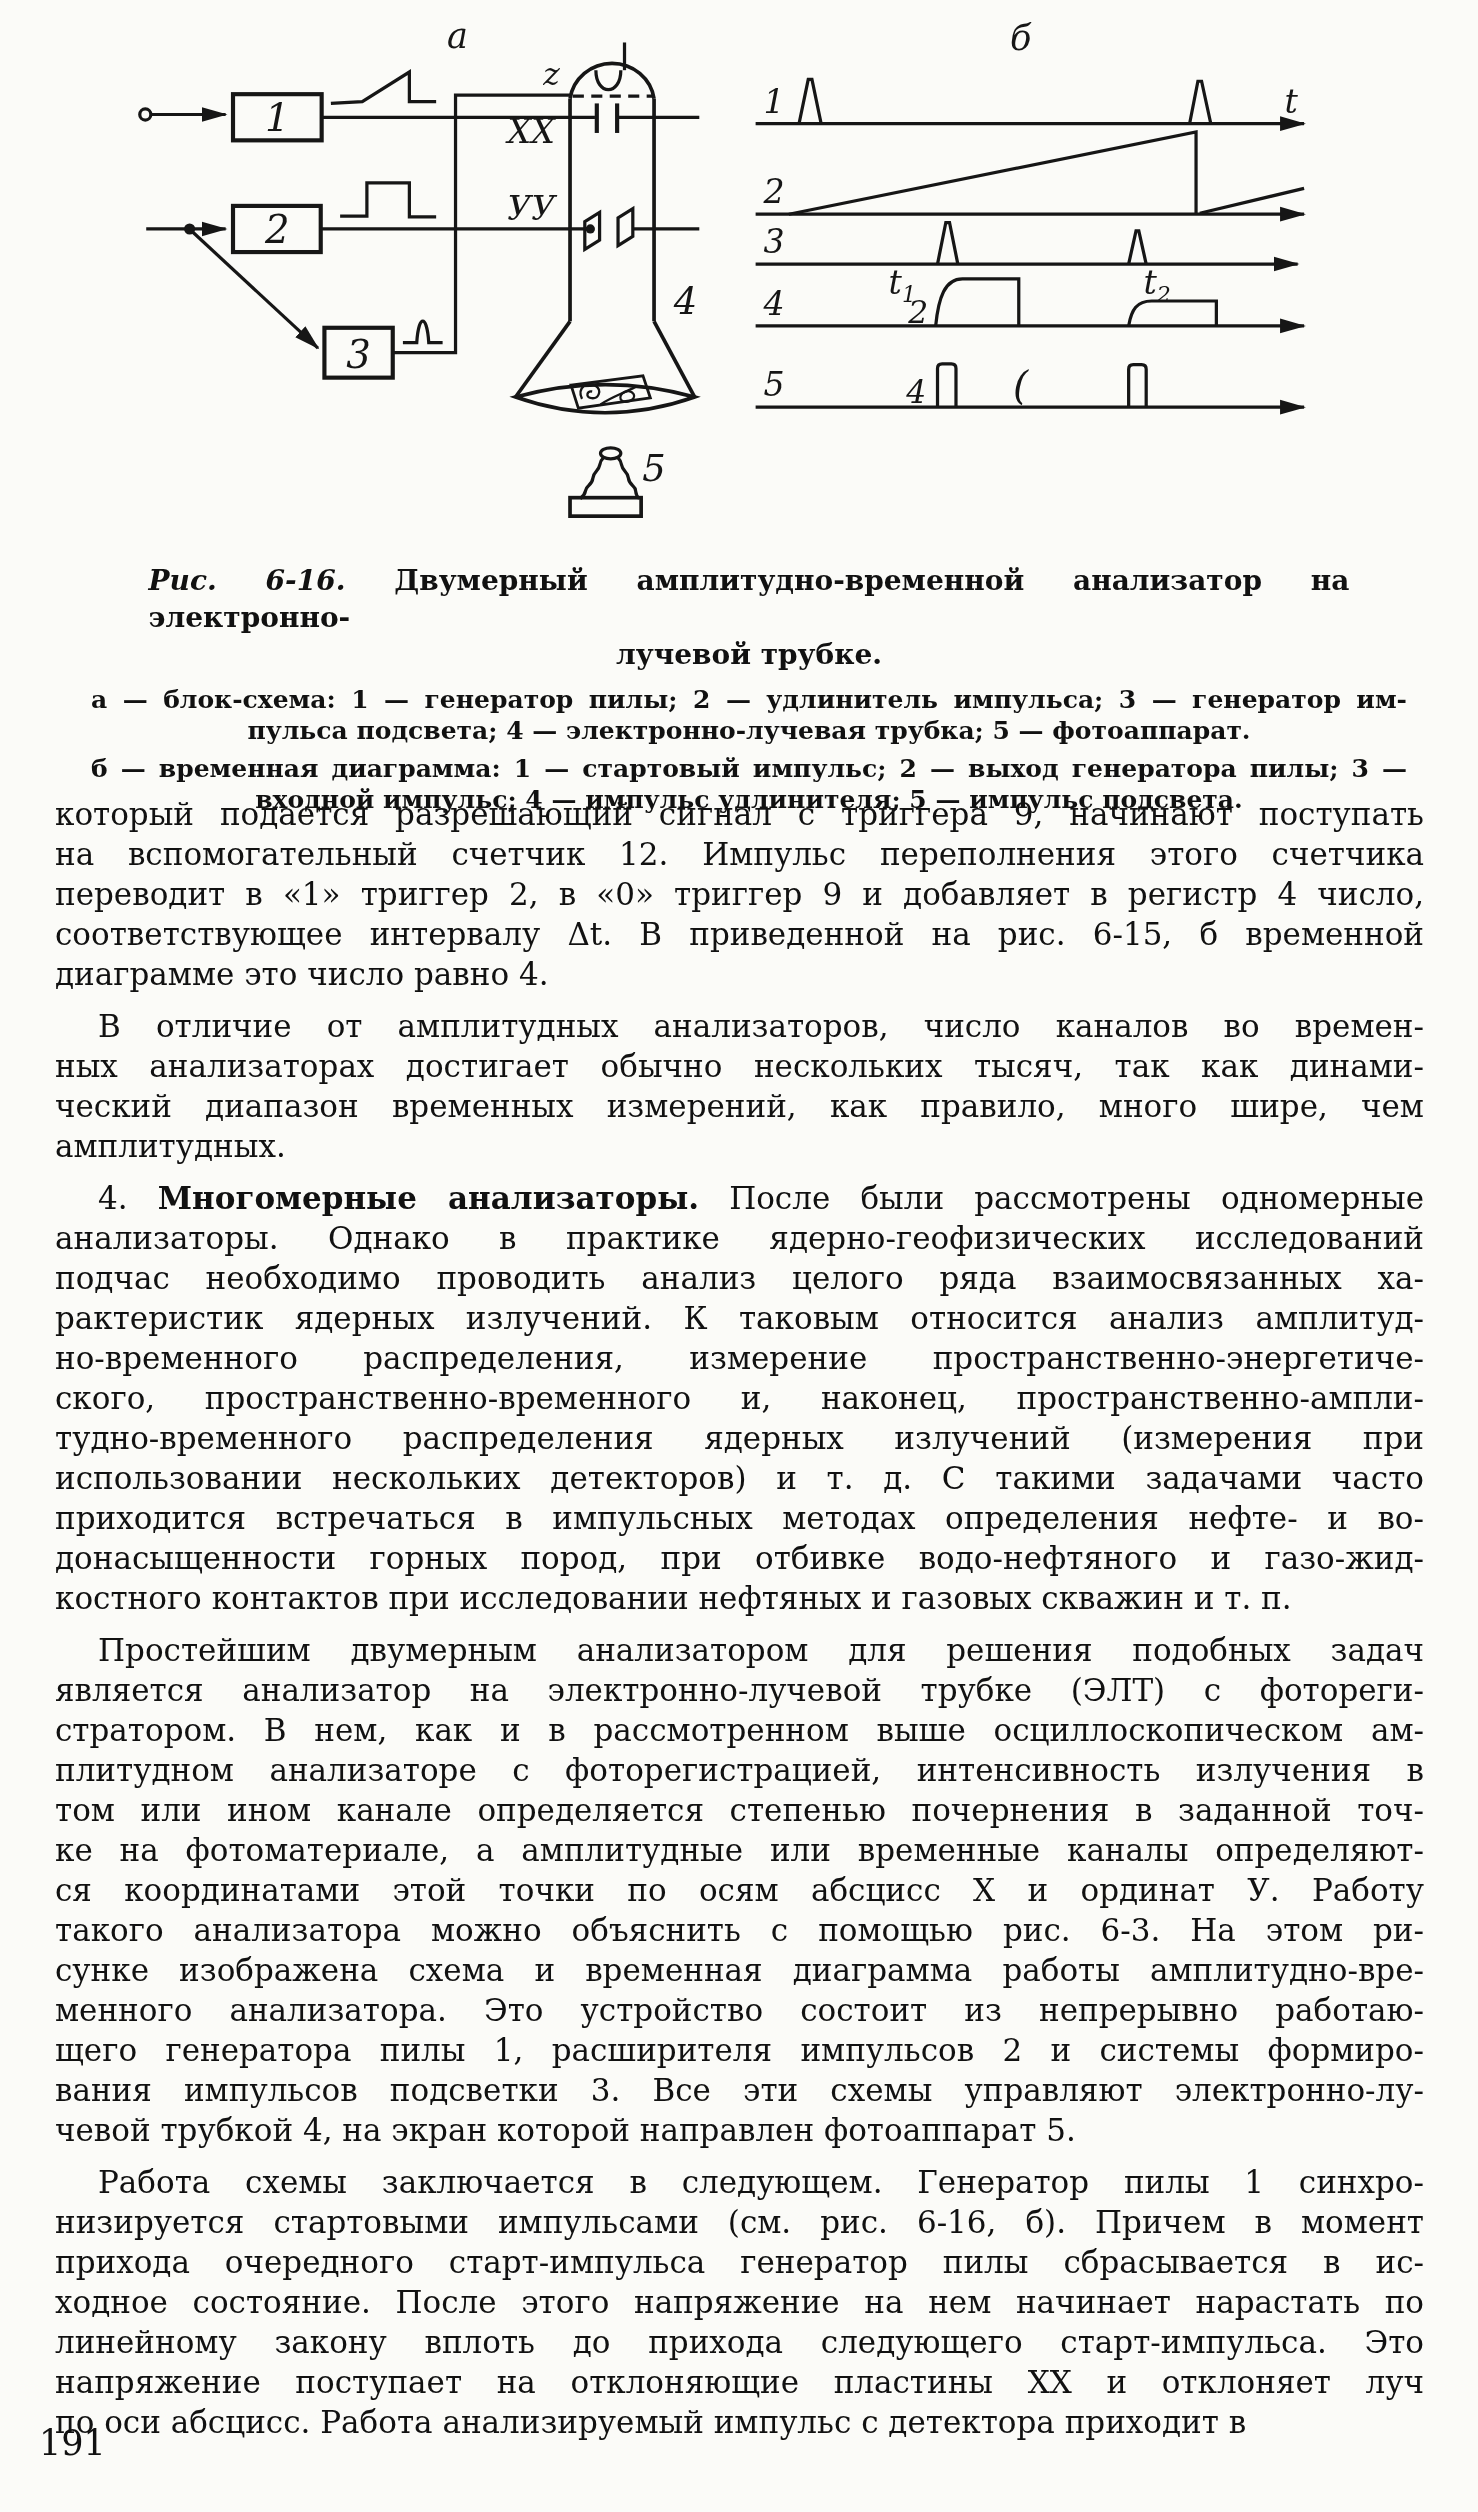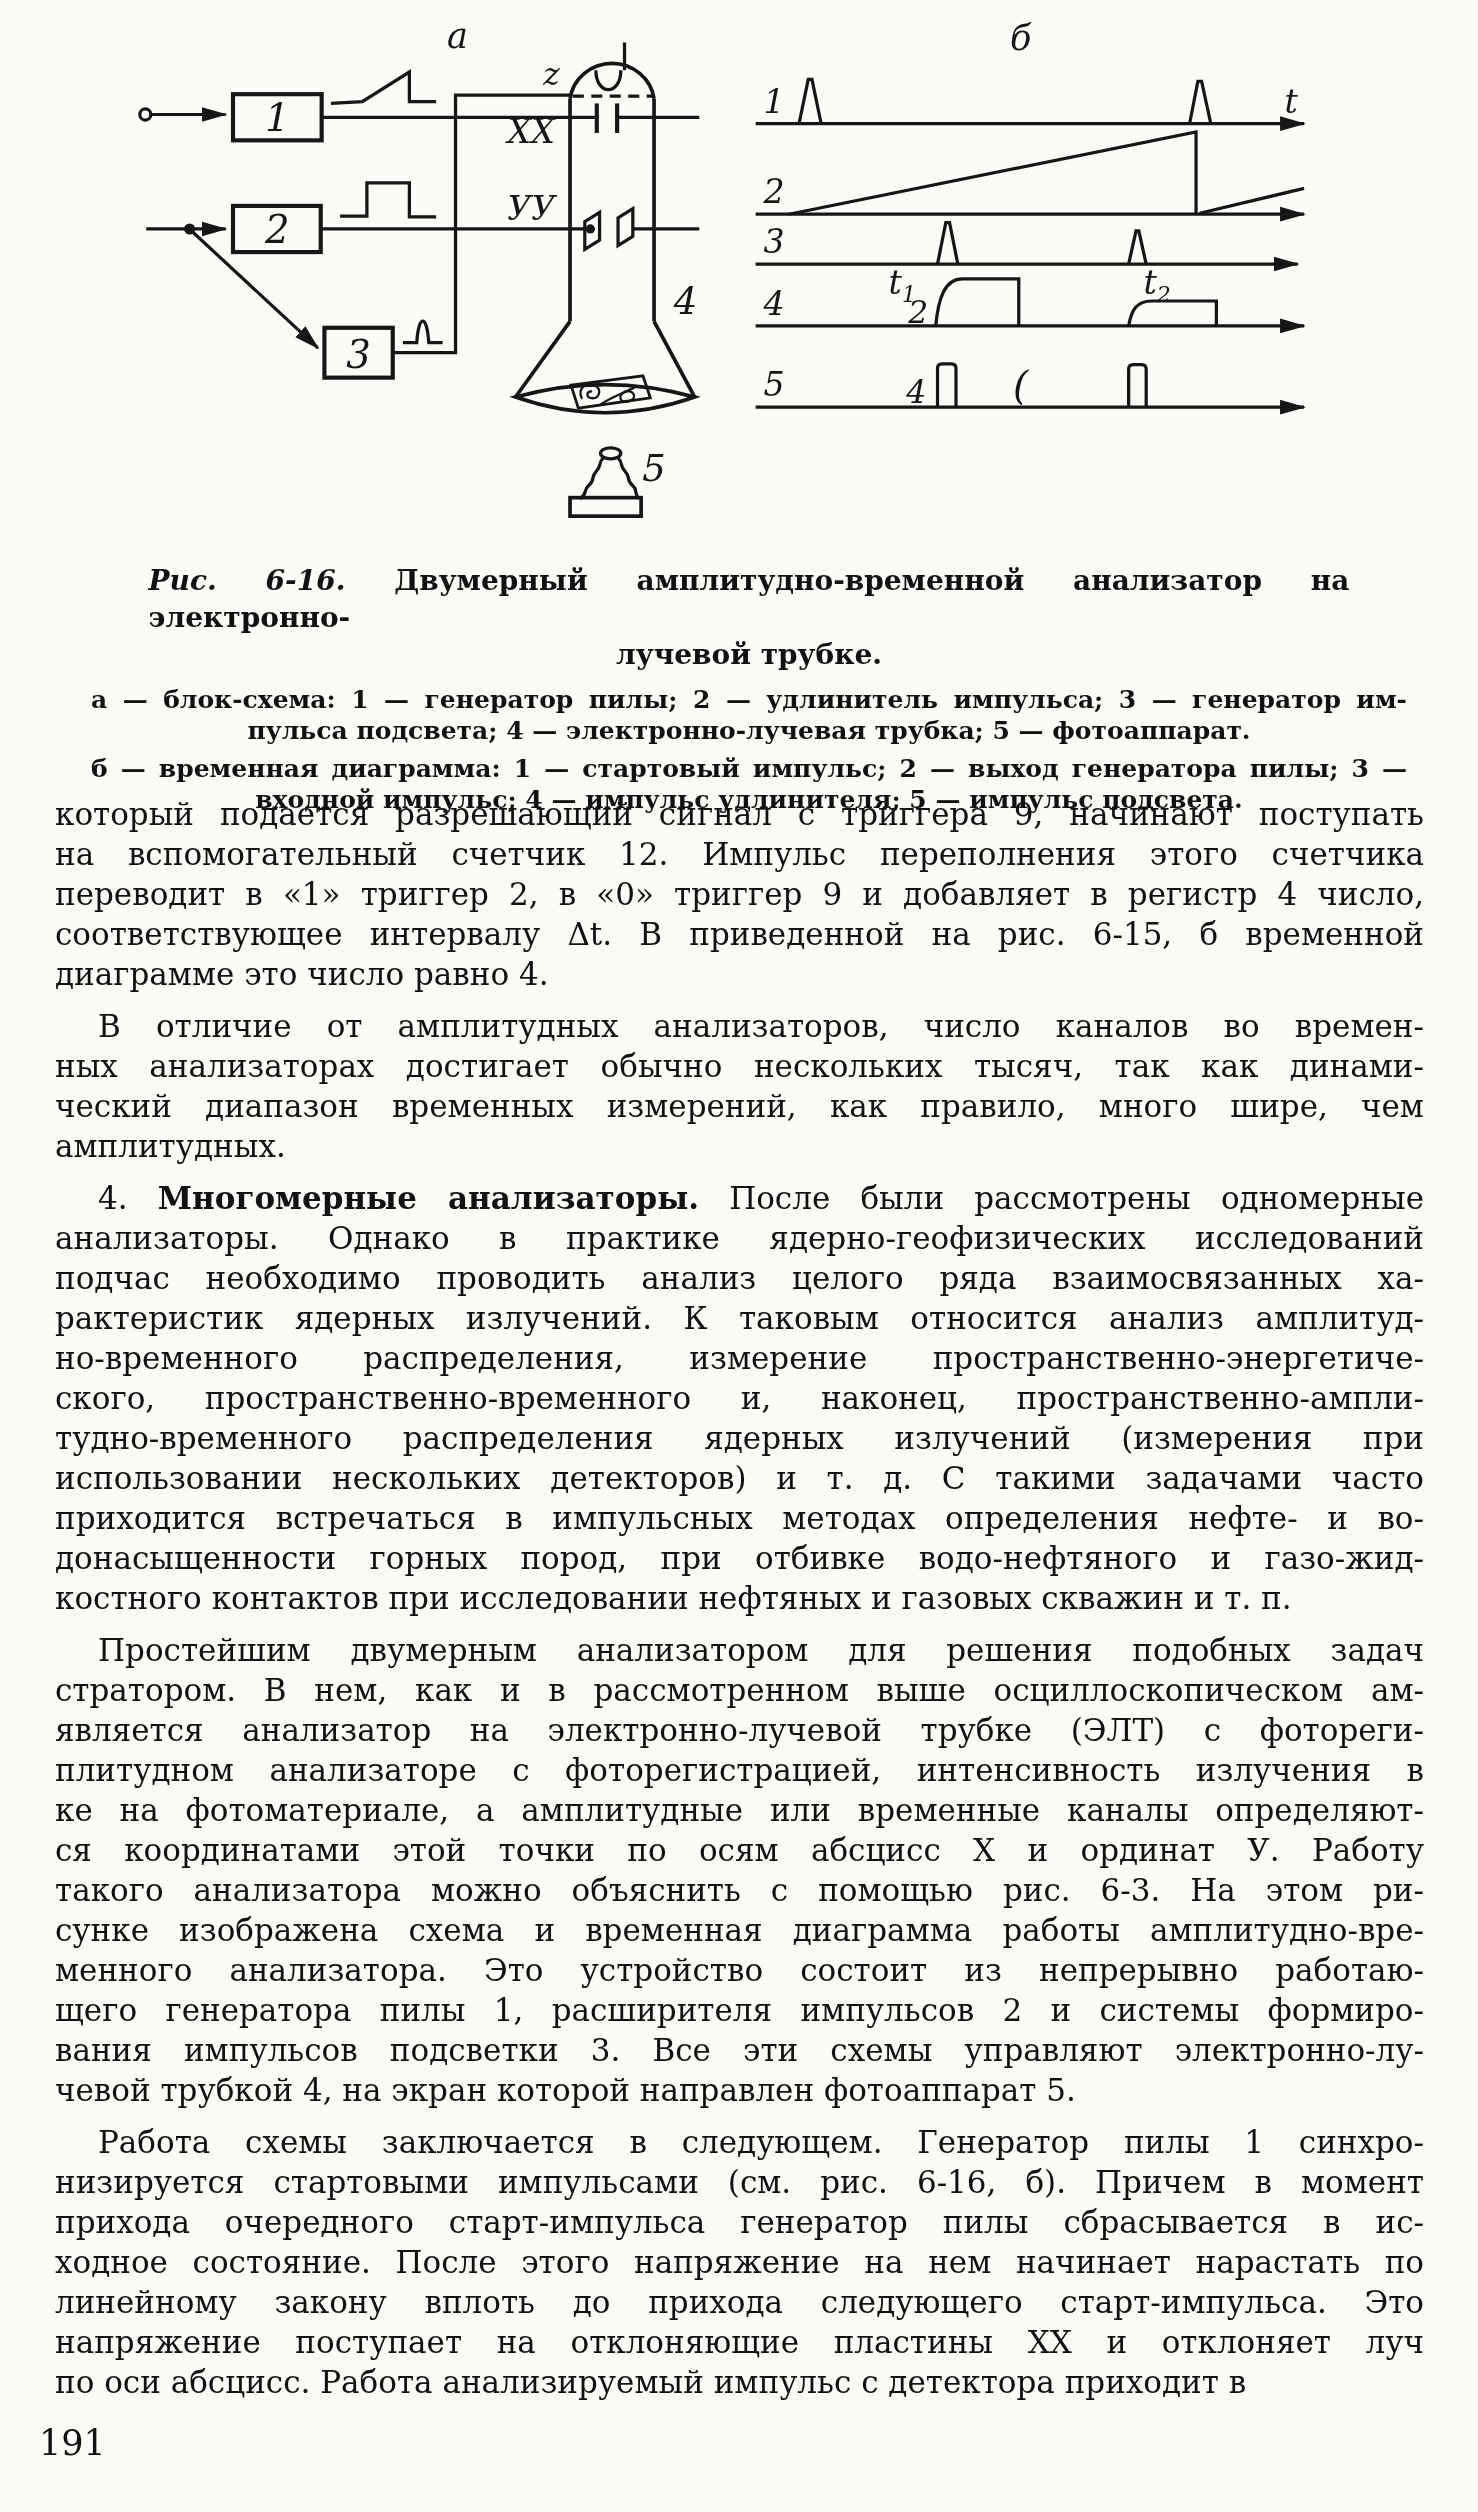--- a/index.html
+++ b/index.html
@@ -207,8 +207,8 @@
       </div>
       <div class="para">
         <div class="line indent">Простейшим двумерным анализатором для решения подобных задач</div>
+        <div class="line">является анализатор на электронно-лучевой трубке (ЭЛТ) с фотореги-</div>
         <div class="line">стратором. В нем, как и в рассмотренном выше осциллоскопическом ам-</div>
-        <div class="line">является анализатор на электронно-лучевой трубке (ЭЛТ) с фотореги-</div>
         <div class="line">плитудном анализаторе с фоторегистрацией, интенсивность излучения в</div>
         <div class="line">ке на фотоматериале, а амплитудные или временные каналы определяют-</div>
         <div class="line">ся координатами этой точки по осям абсцисс X и ординат У. Работу</div>

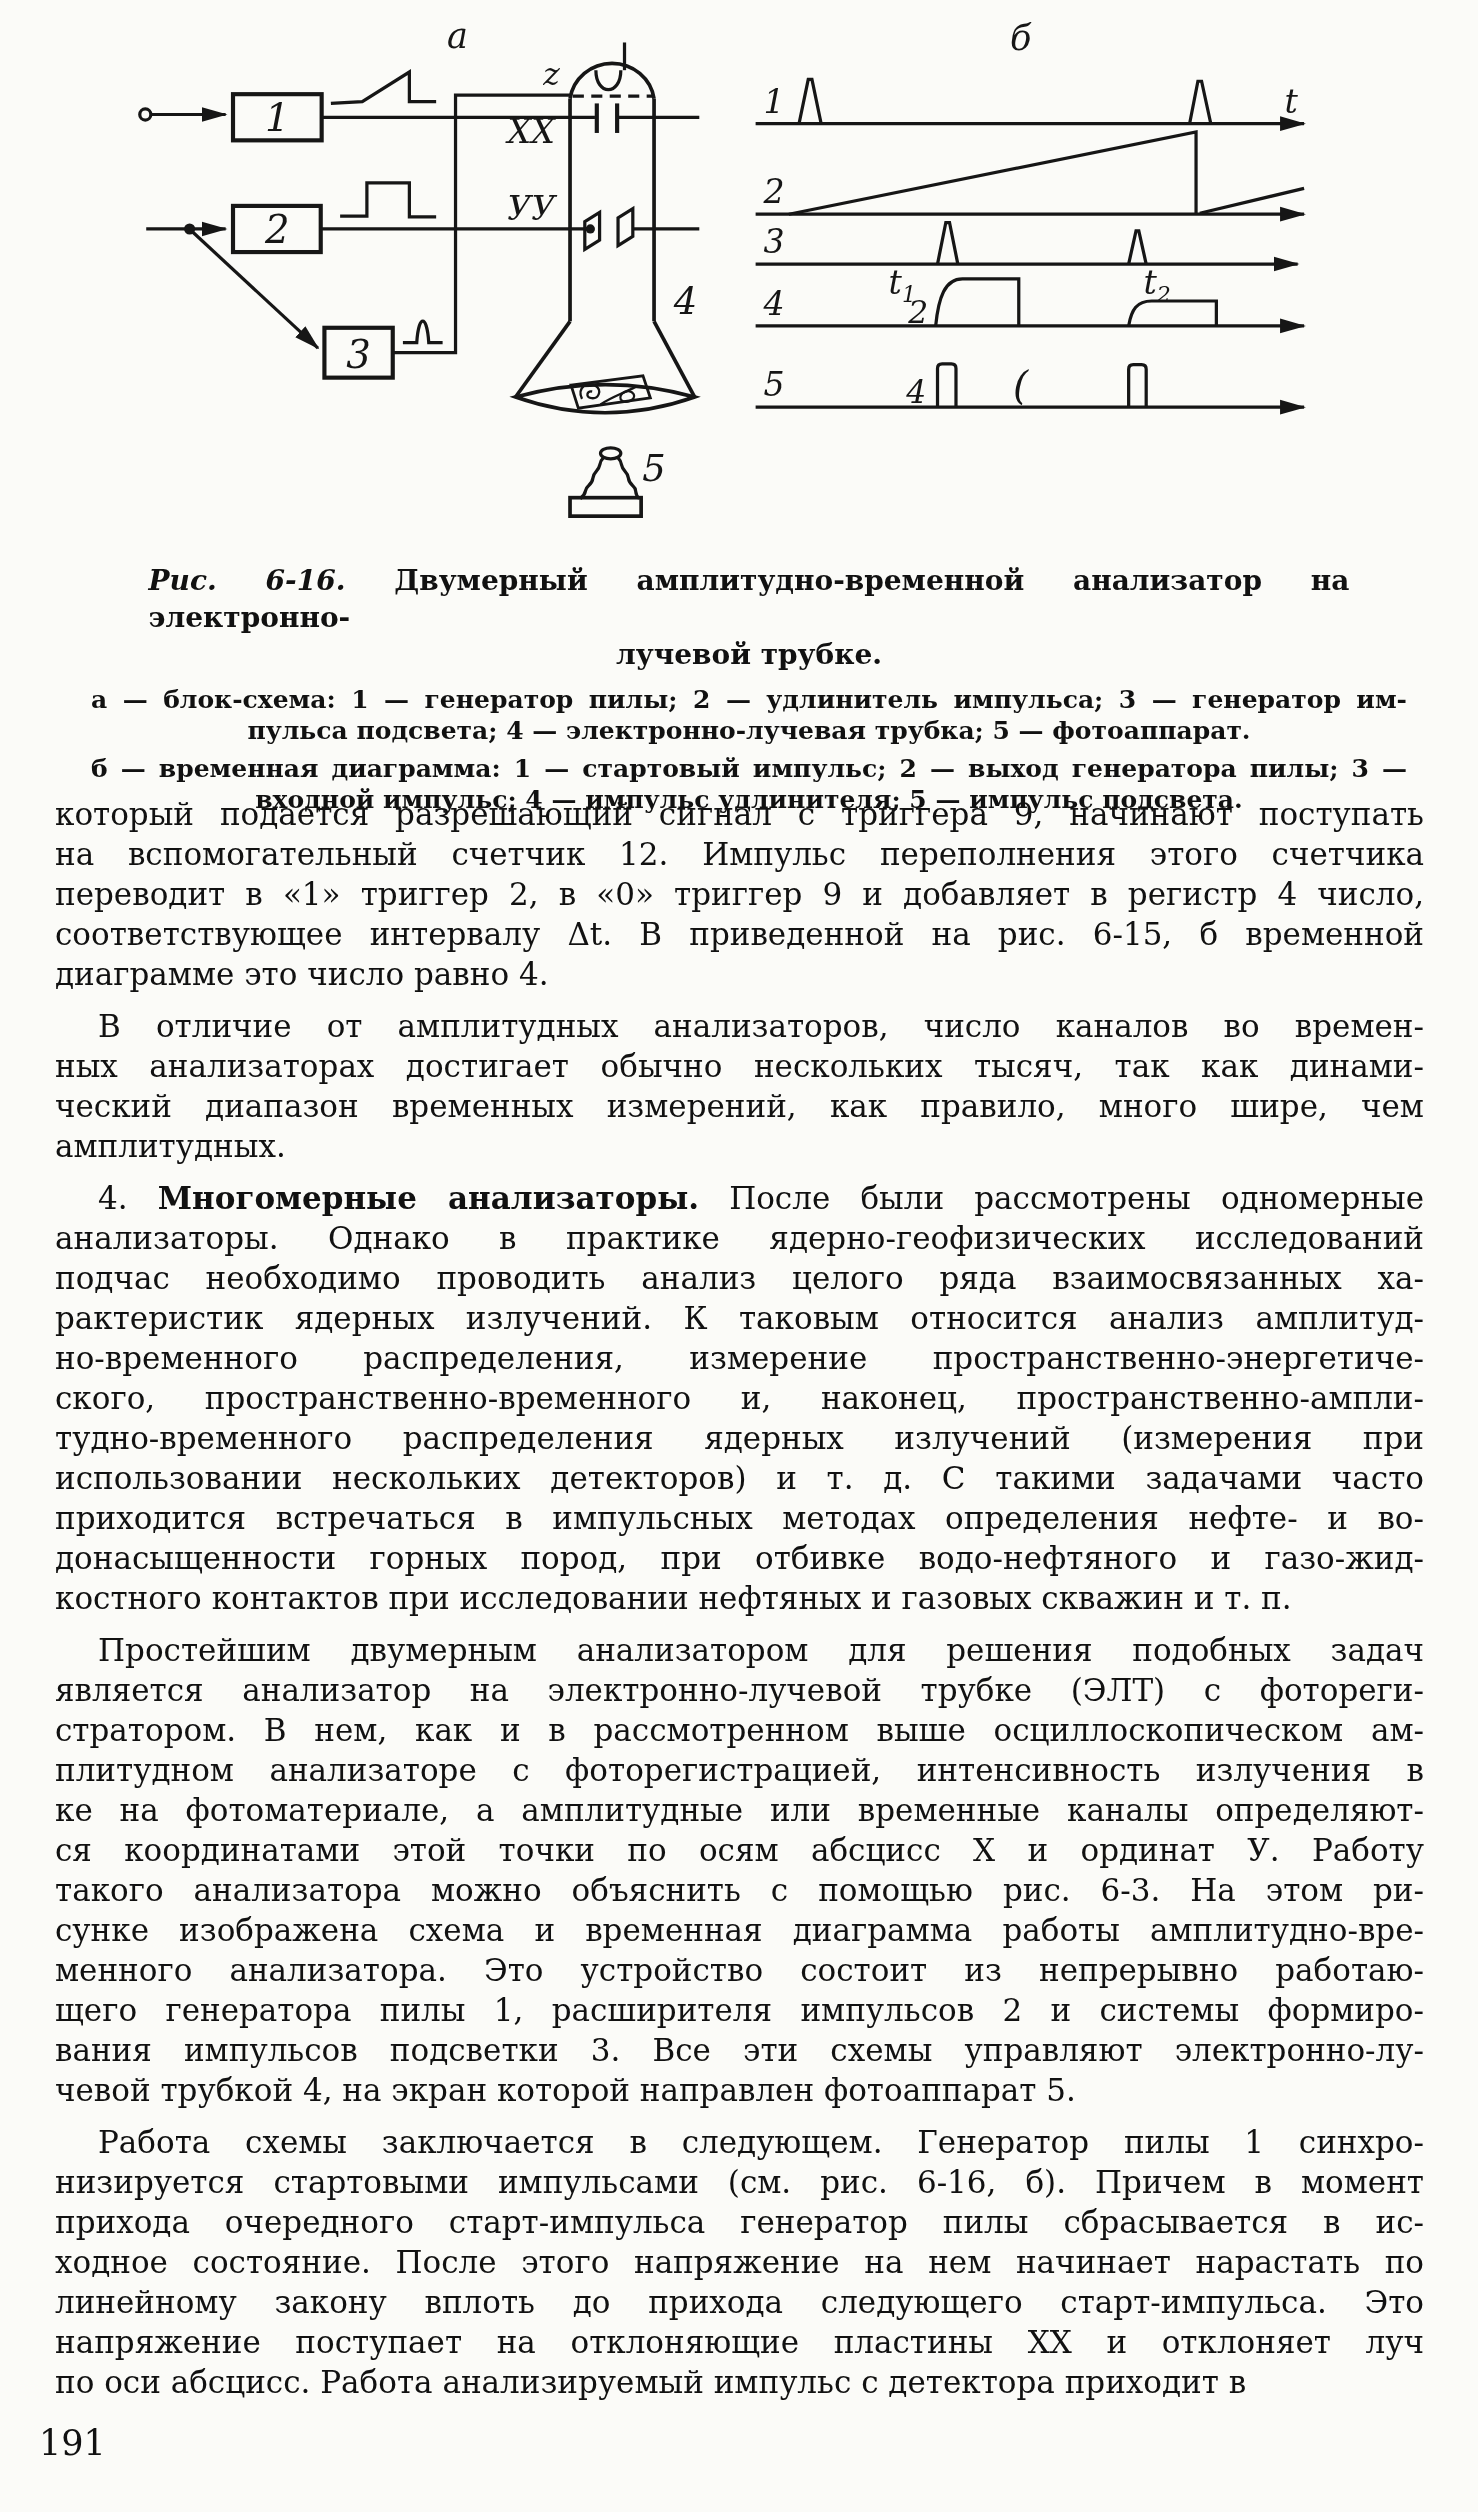--- a/index.html
+++ b/index.html
@@ -210,6 +210,7 @@
         <div class="line">является анализатор на электронно-лучевой трубке (ЭЛТ) с фотореги-</div>
         <div class="line">стратором. В нем, как и в рассмотренном выше осциллоскопическом ам-</div>
         <div class="line">плитудном анализаторе с фоторегистрацией, интенсивность излучения в</div>
+        <div class="line">том или ином канале определяется степенью почернения в заданной точ-</div>
         <div class="line">ке на фотоматериале, а амплитудные или временные каналы определяют-</div>
         <div class="line">ся координатами этой точки по осям абсцисс X и ординат У. Работу</div>
         <div class="line">такого анализатора можно объяснить с помощью рис. 6-3. На этом ри-</div>

